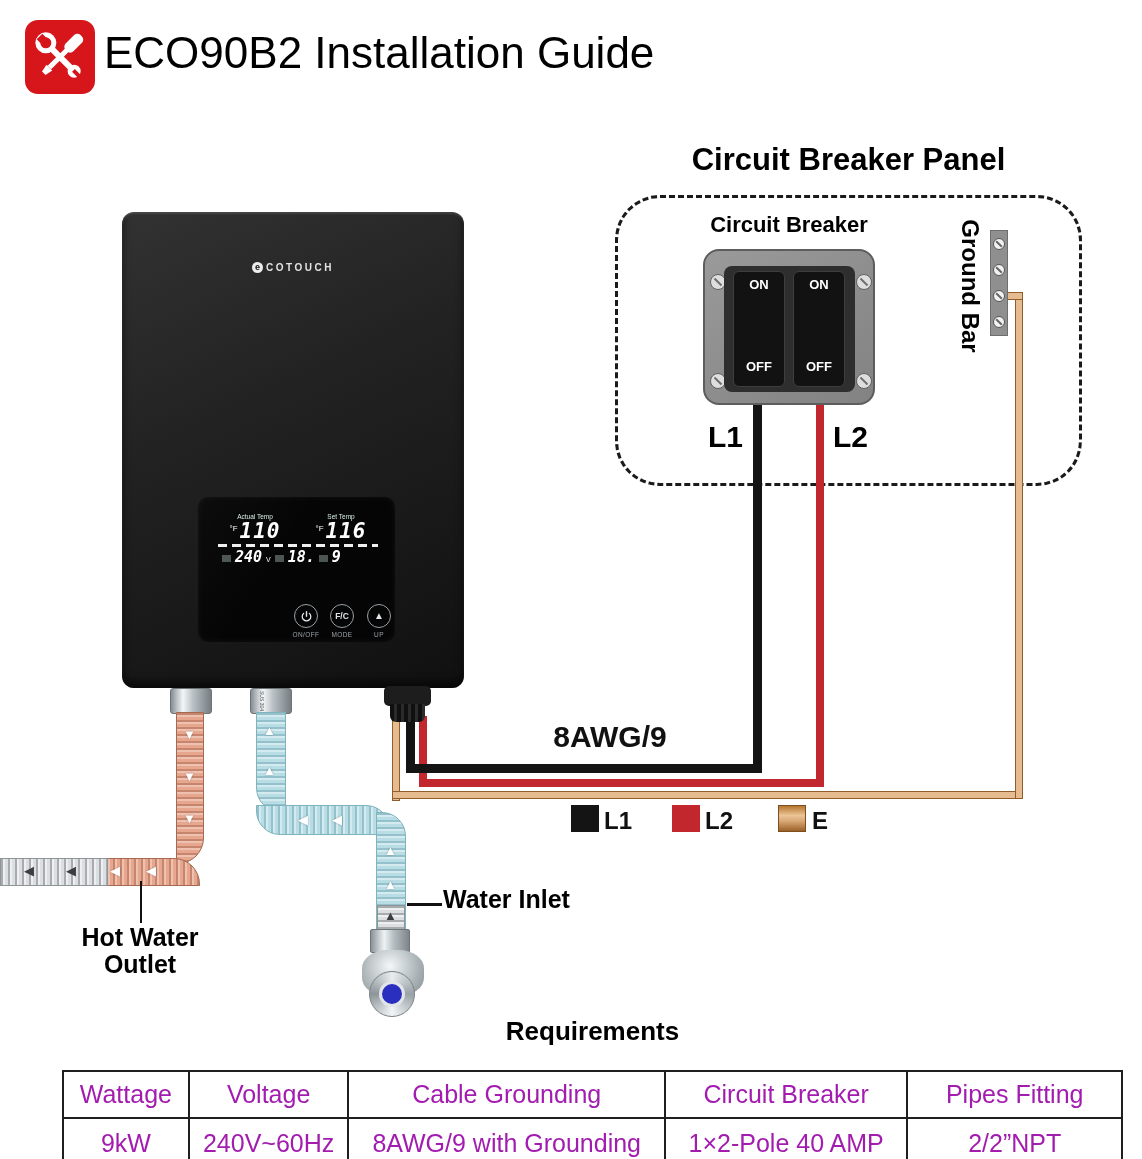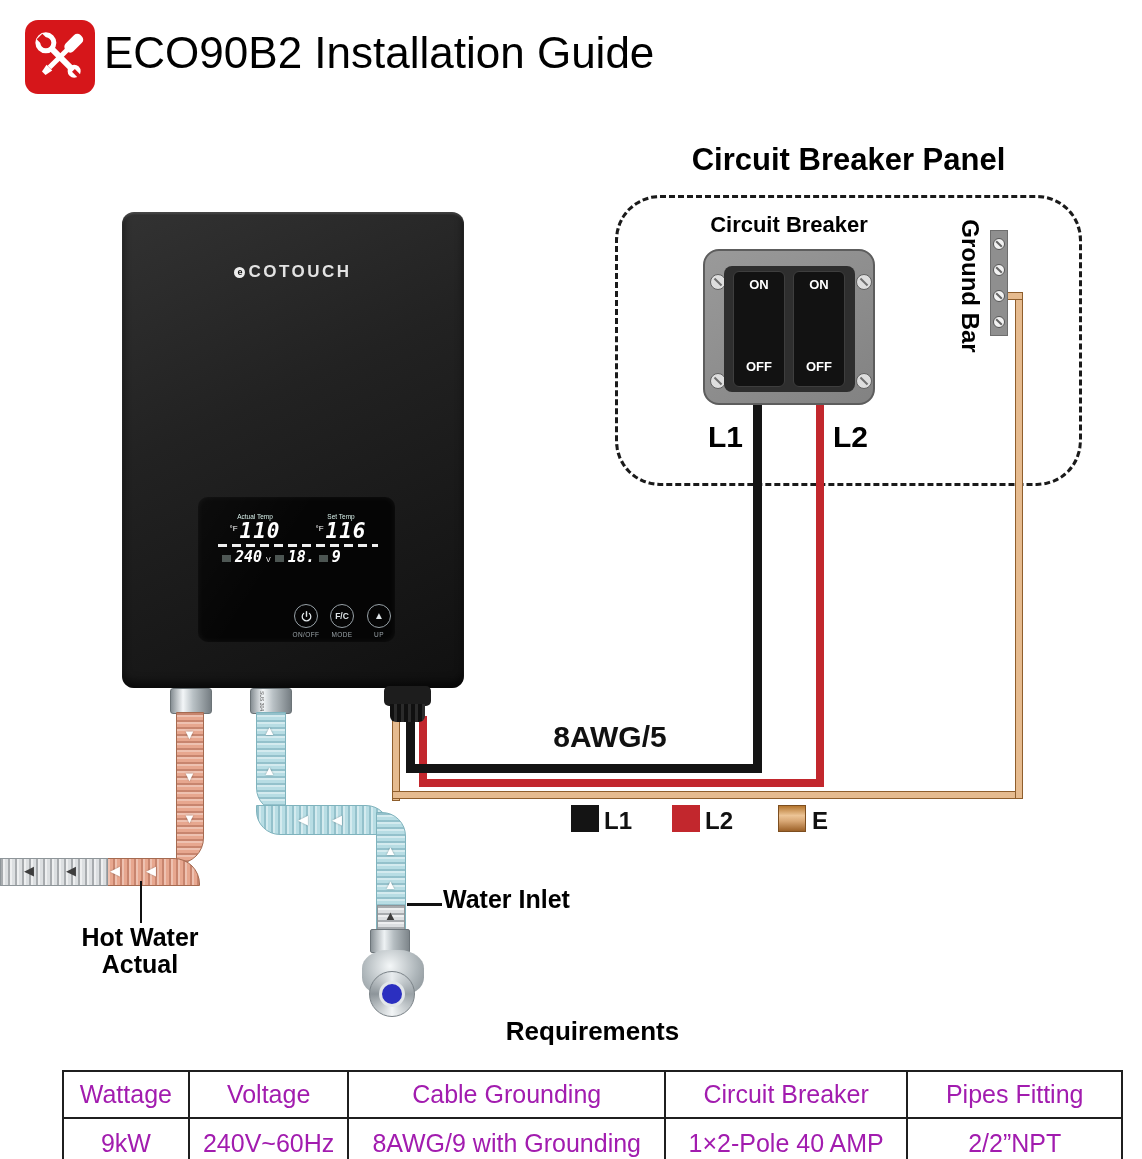--- a/index.html
+++ b/index.html
@@ -57,7 +57,7 @@
   .heater{left:122px;top:200px;width:342px;height:476px;border-radius:12px;background:linear-gradient(155deg,#323232 0%,#222222 40%,#161616 80%,#101010 100%);box-shadow:inset 0 2px 2px rgba(255,255,255,.12), inset 0 -6px 8px rgba(0,0,0,.6);}
   .brand{position:absolute;left:0;top:50px;width:342px;display:flex;justify-content:center;align-items:center;gap:3px;}
   .brand-e{width:11px;height:11px;border-radius:50%;background:#ededed;color:#111;font-size:9px;line-height:11px;text-align:center;font-weight:bold;}
-  .brand-text{color:#e3e3e3;font-size:17px;font-weight:bold;letter-spacing:2.5px;}
+  .brand-text{color:#e3e3e3;font-size:10px;font-weight:bold;letter-spacing:2.5px;}
 
   .display{position:absolute;left:76px;top:285px;width:197px;height:145px;background:#050505;border-radius:10px;box-shadow:inset 0 0 6px rgba(255,255,255,.06);overflow:hidden;}
   .display::after{content:"";position:absolute;left:-40px;top:-80px;width:190px;height:260px;background:linear-gradient(115deg,rgba(255,255,255,.05),rgba(255,255,255,0) 60%);transform:rotate(8deg);}

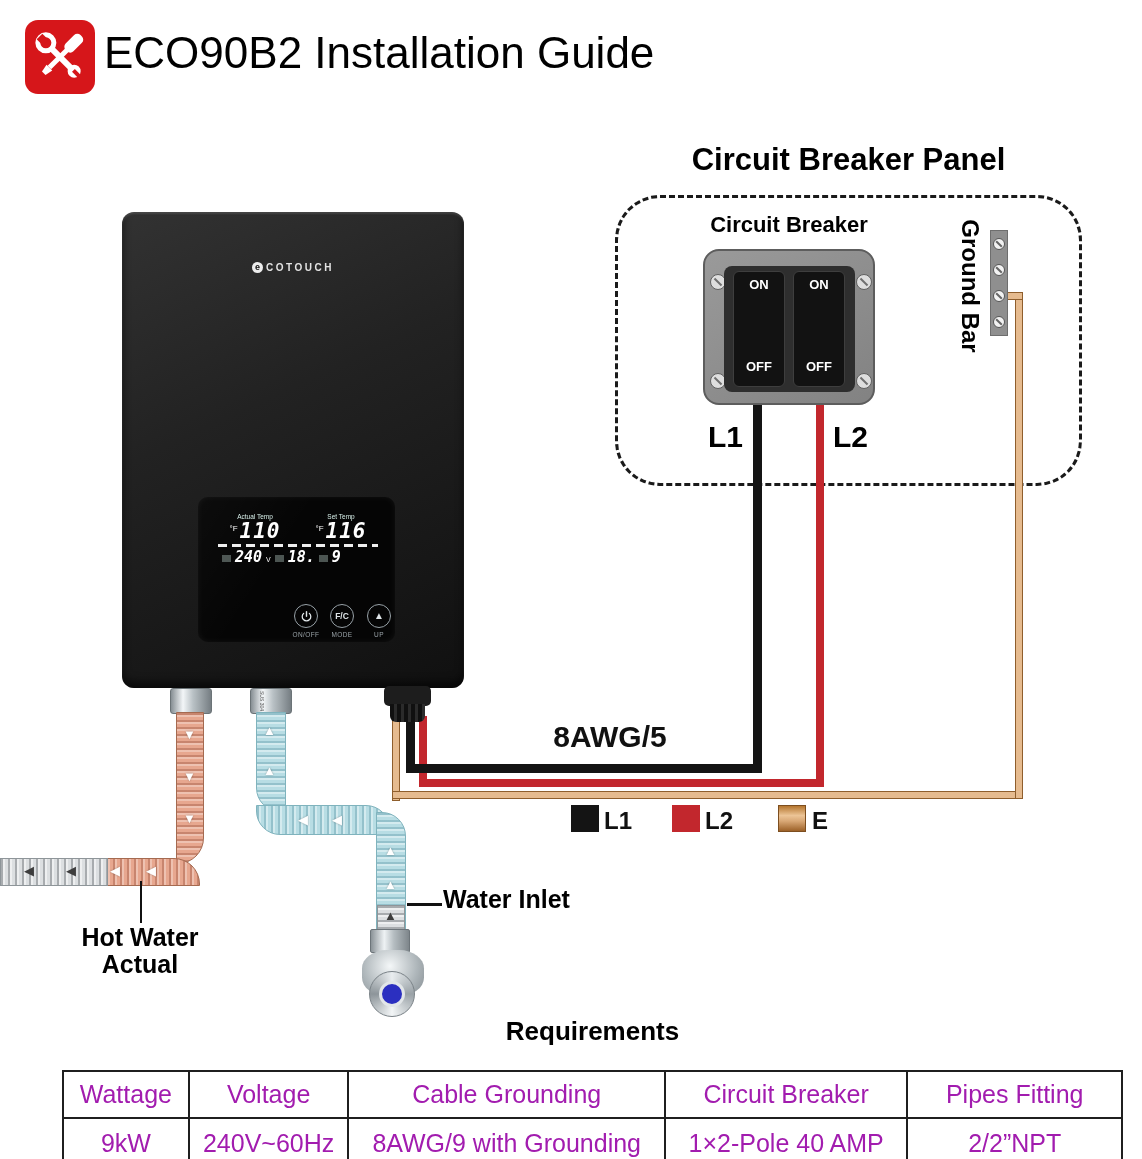--- a/index.html
+++ b/index.html
@@ -177,7 +177,7 @@
   <div class="abs pole-label" style="left:708px;top:408px;">L1</div>
   <div class="abs pole-label" style="left:833px;top:408px;">L2</div>
 
-  <div class="abs cable-label">8AWG/5</div>
+  <div class="abs cable-label">8AWG/9</div>
   <div class="abs legend-swatch lg-black"></div>
   <div class="abs legend-label" style="left:604px;">L1</div>
   <div class="abs legend-swatch lg-red"></div>

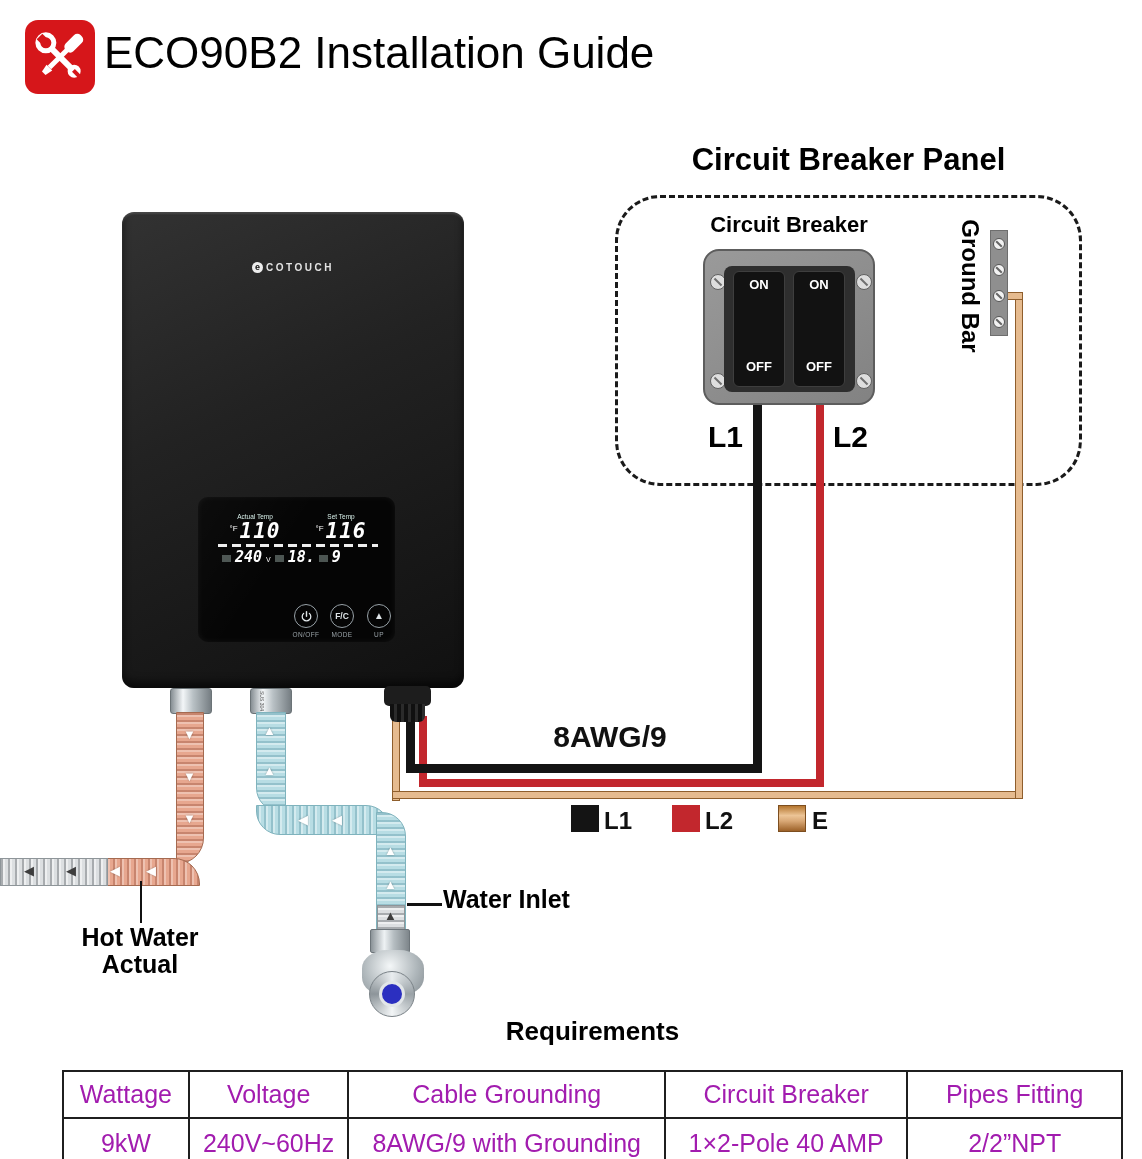--- a/index.html
+++ b/index.html
@@ -259,7 +259,7 @@
   <div class="abs pointer-line" style="left:140px;top:869px;width:2px;height:42px;"></div>
   <div class="abs hot-label">
     <div>Hot Water</div>
-    <div>Actual</div>
+    <div>Outlet</div>
   </div>
 
   <div class="pipe cold-fill" style="left:256px;top:700px;width:30px;height:100px;border-bottom-left-radius:24px;"></div>

